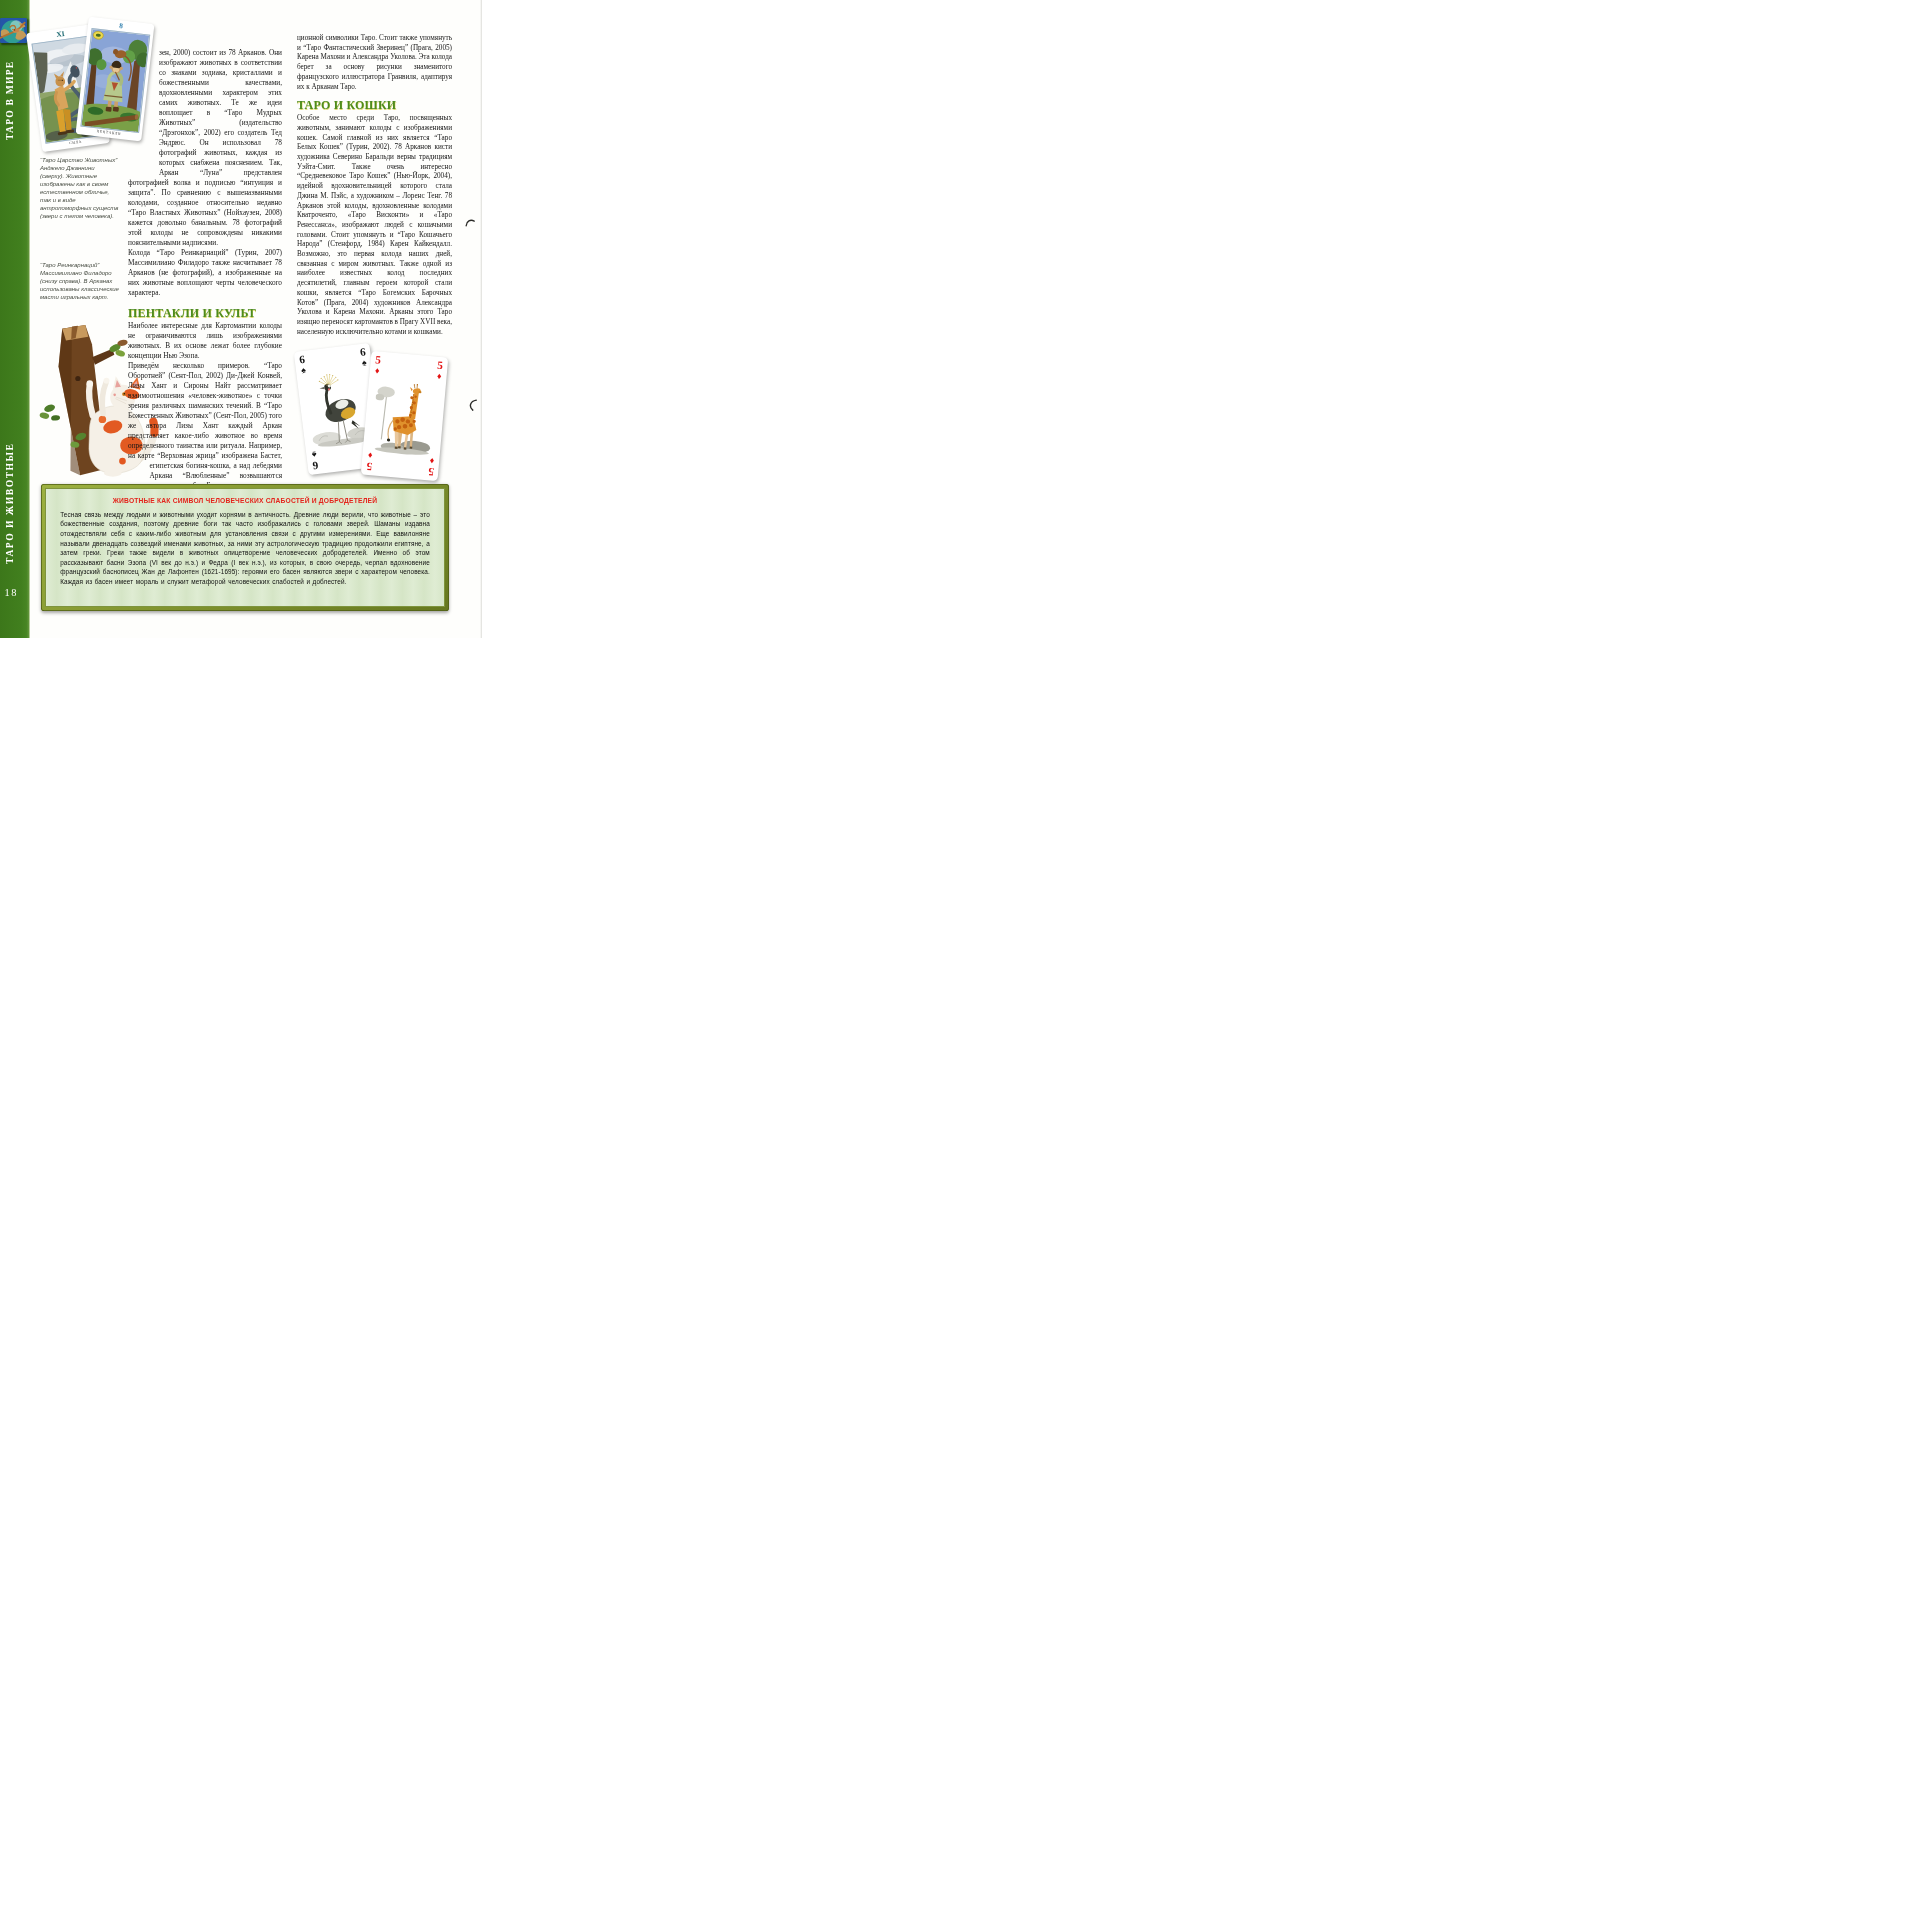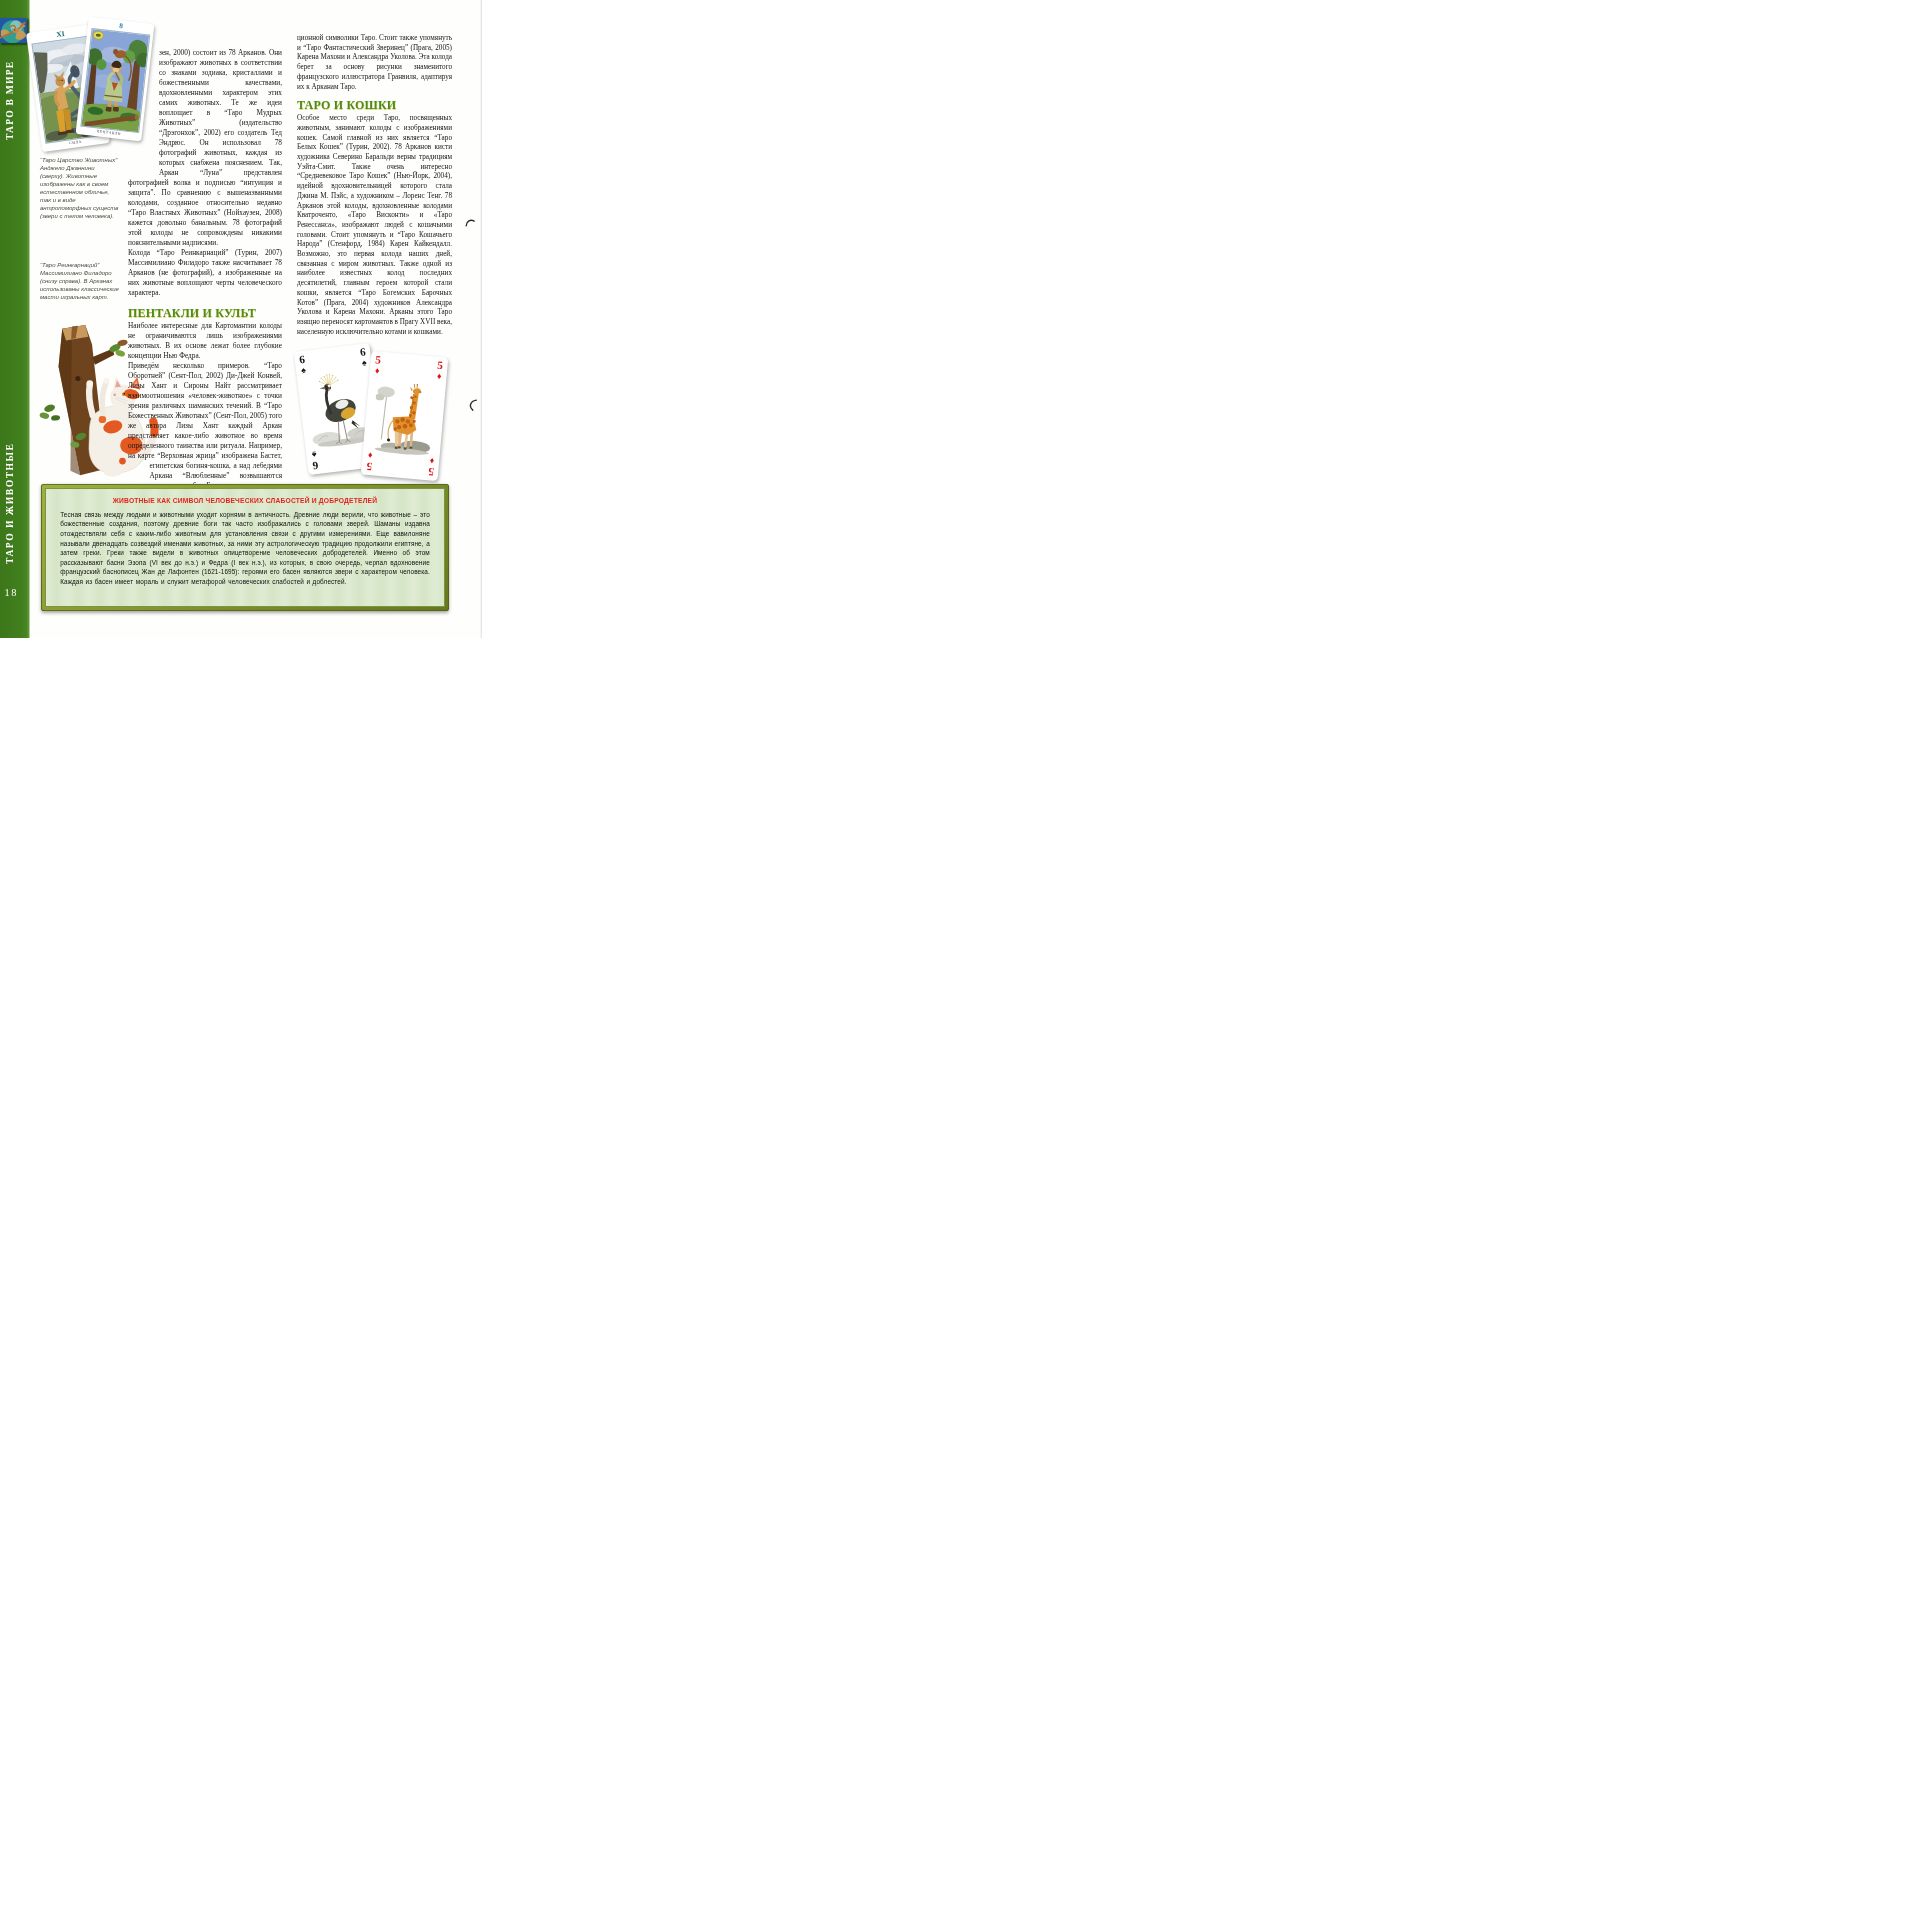--- a/index.html
+++ b/index.html
@@ -229,7 +229,7 @@
     <p>зен, 2000) состоит из 78 Арканов. Они изображают животных в соответствии со знаками зодиака, кристаллами и божественными качествами, вдохновленными характером этих самих животных. Те же идеи воплощает в “Таро Мудрых Животных” (издательство “Дрэгонхок”, 2002) его создатель Тед Эндрюс. Он использовал 78 фотографий животных, каждая из которых снабжена пояснением. Так, Аркан “Луна” представлен фотографией волка и подписью “интуиция и защита”. По сравнению с вышеназванными колодами, созданное относительно недавно “Таро Властных Животных” (Нойхаузен, 2008) кажется довольно банальным. 78 фотографий этой колоды не сопровождены никакими пояснительными надписями.</p>
     <p>Колода “Таро Реинкарнаций” (Турин, 2007) Массимилиано Филадоро также насчитывает 78 Арканов (не фотографий), а изображенные на них животные воплощают черты человеческого характера.</p>
     <div class="sec-head">ПЕНТАКЛИ И КУЛЬТ</div>
-    <p>Наиболее интересные для Картомантии колоды не ограничиваются лишь изображениями животных. В их основе лежат более глубокие концепции Нью Федра.</p>
+    <p>Наиболее интересные для Картомантии колоды не ограничиваются лишь изображениями животных. В их основе лежат более глубокие концепции Нью Эзопа.</p>
     <p><span>Приведём несколько примеров. “Таро Оборотней” (Сент-Пол, 2002) Ди-Джей Конвей, Лизы Хант и Сироны Найт рассматривает взаимоотношения «человек-животное» с точки зрения различных шаманских течений. В “Таро Божественных Животных” (Сент-Пол, 2005) того же автора Лизы Хант каждый Аркан представляет какое-либо животное во время определенного таинства или ритуала. Например, на карте “Верховная жрица” изображена Бастет, египетская </span><span class="float-b"></span><span>богиня-кошка, а над лебедями Аркана “Влюбленные” возвышаются индуистские бог Брахма и его спутница Сарасвати. “Таро Царство Животных” (Турин, 2005) Анджело Джаннини представляет нашему вниманию антропоморфных существ в рамках тради-</span></p>
   </div>
 

